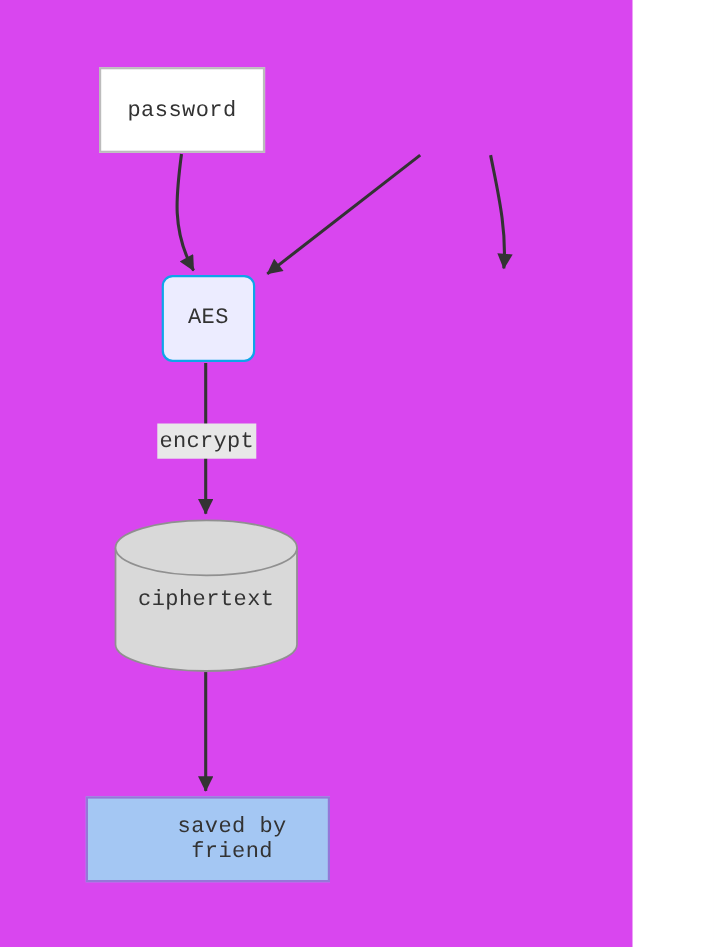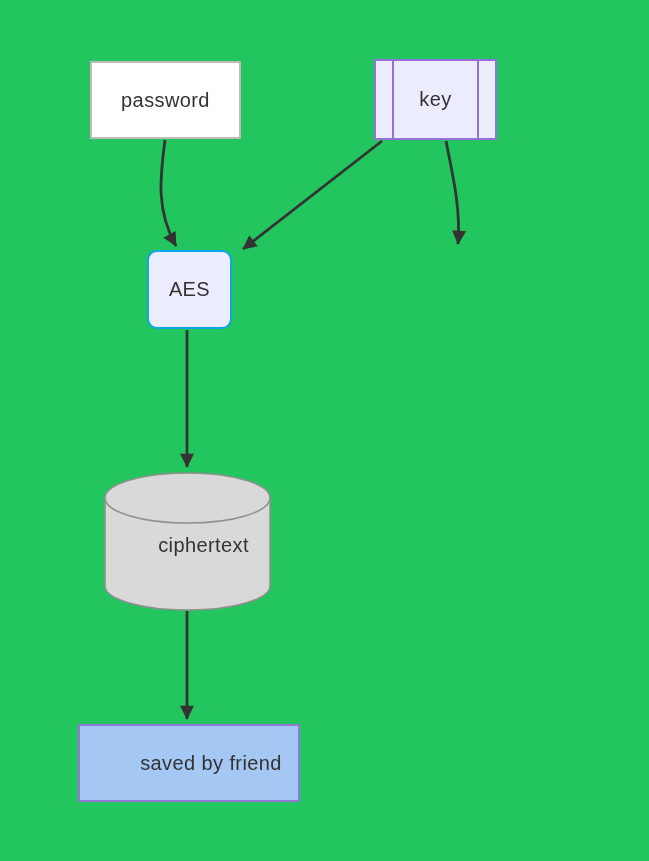--- a/index.html
+++ b/index.html
@@ -10,11 +10,12 @@
   }
   .canvas {
     position: relative;
-    width: 649px;
+    width: 575px;
     height: 861px;
-    background: #22c55e;
+    background: #d946ef;
     overflow: hidden;
     color: #333333;
+    font-family: Liberation Mono, monospace;
   }
   svg.edge-layer {
     position: absolute;

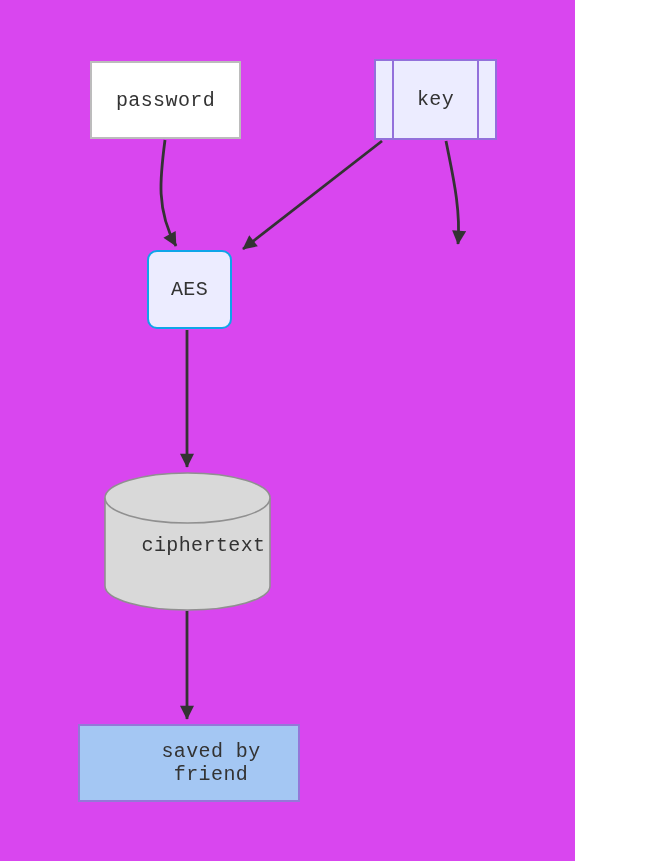--- a/index.html
+++ b/index.html
@@ -110,11 +110,6 @@
     <span>password</span>
   </div>
 
-  <div class="node node-subroutine" style="left:374px; top:59px; width:123px; height:81px;">
-    <span class="divider left"></span>
-    <span class="divider right"></span>
-    <span>key</span>
-  </div>
 
   <div class="node node-rounded" style="left:147px; top:250px; width:85px; height:79px;">
     <span>AES</span>

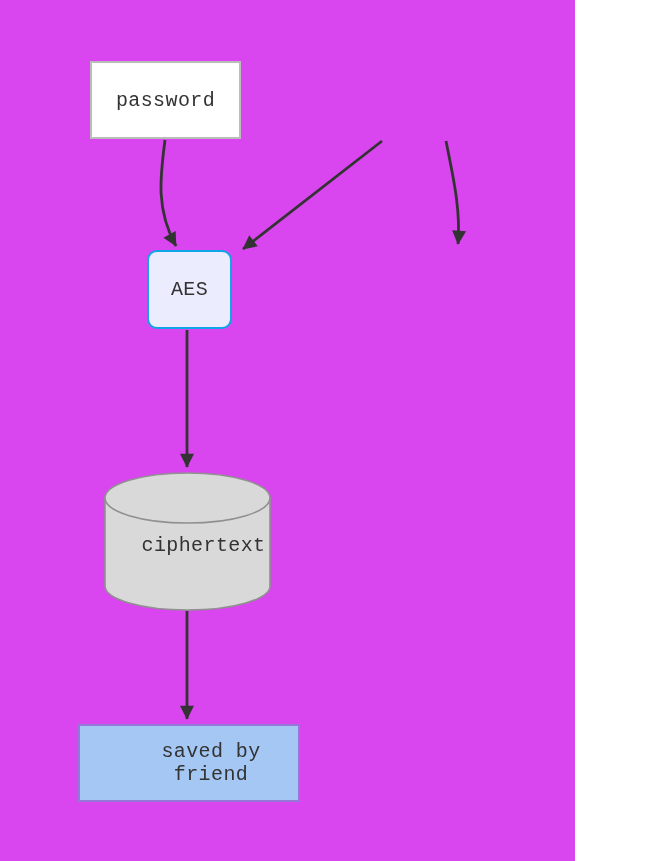--- a/index.html
+++ b/index.html
@@ -116,6 +116,9 @@
   </div>
 
 
+  <div class="edge-label" style="left:143px; top:385px; width:90px; height:32px;">
+    <span>encrypt</span>
+  </div>
 
   <div class="cylinder-label" style="left:105px; top:500px; width:165px; height:90px;">
     <span>ciphertext</span>

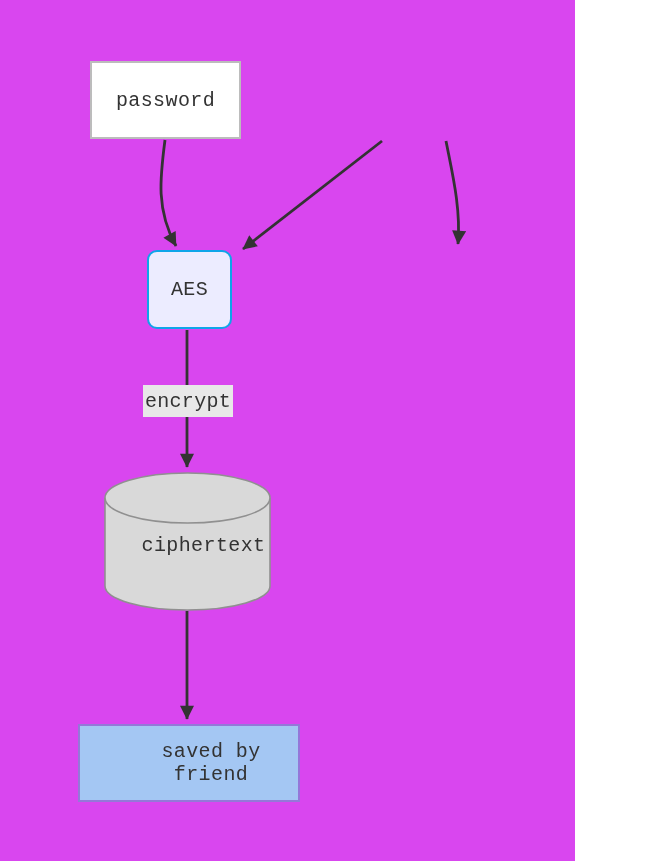--- a/index.html
+++ b/index.html
@@ -69,7 +69,6 @@
     font-size: 20px;
     letter-spacing: 0.4px;
     color: #333333;
-    padding-left: 16px;
   }
   .edge-label {
     position: absolute;

